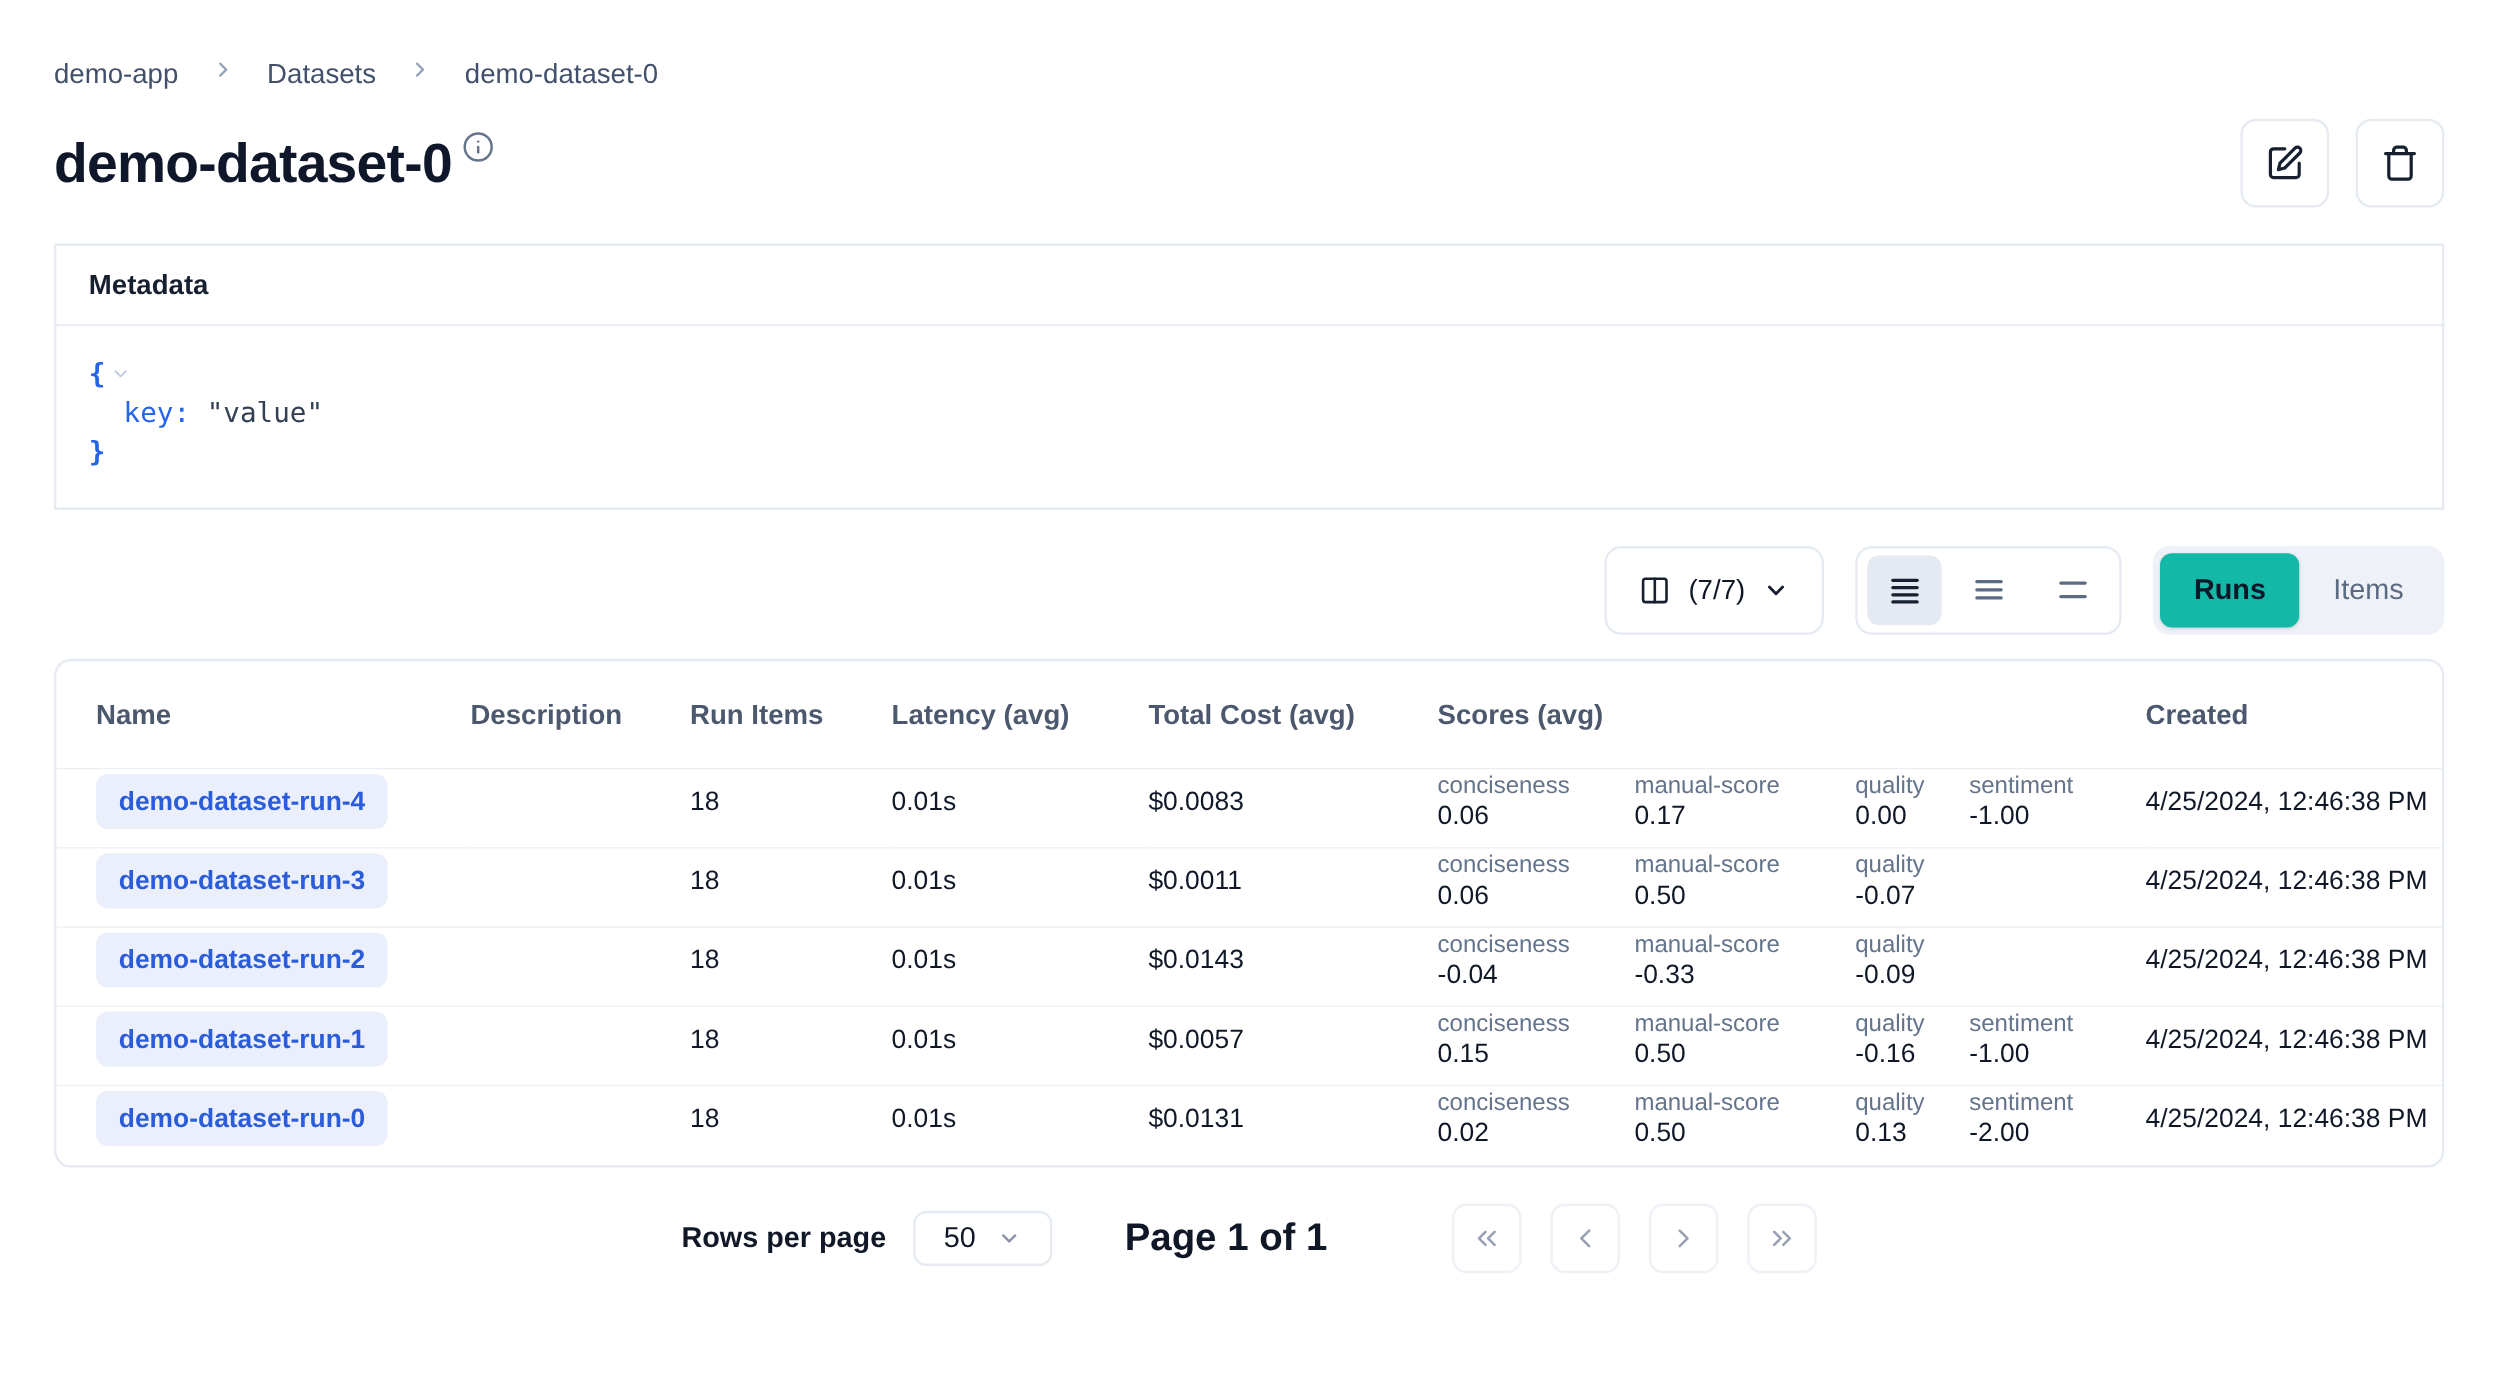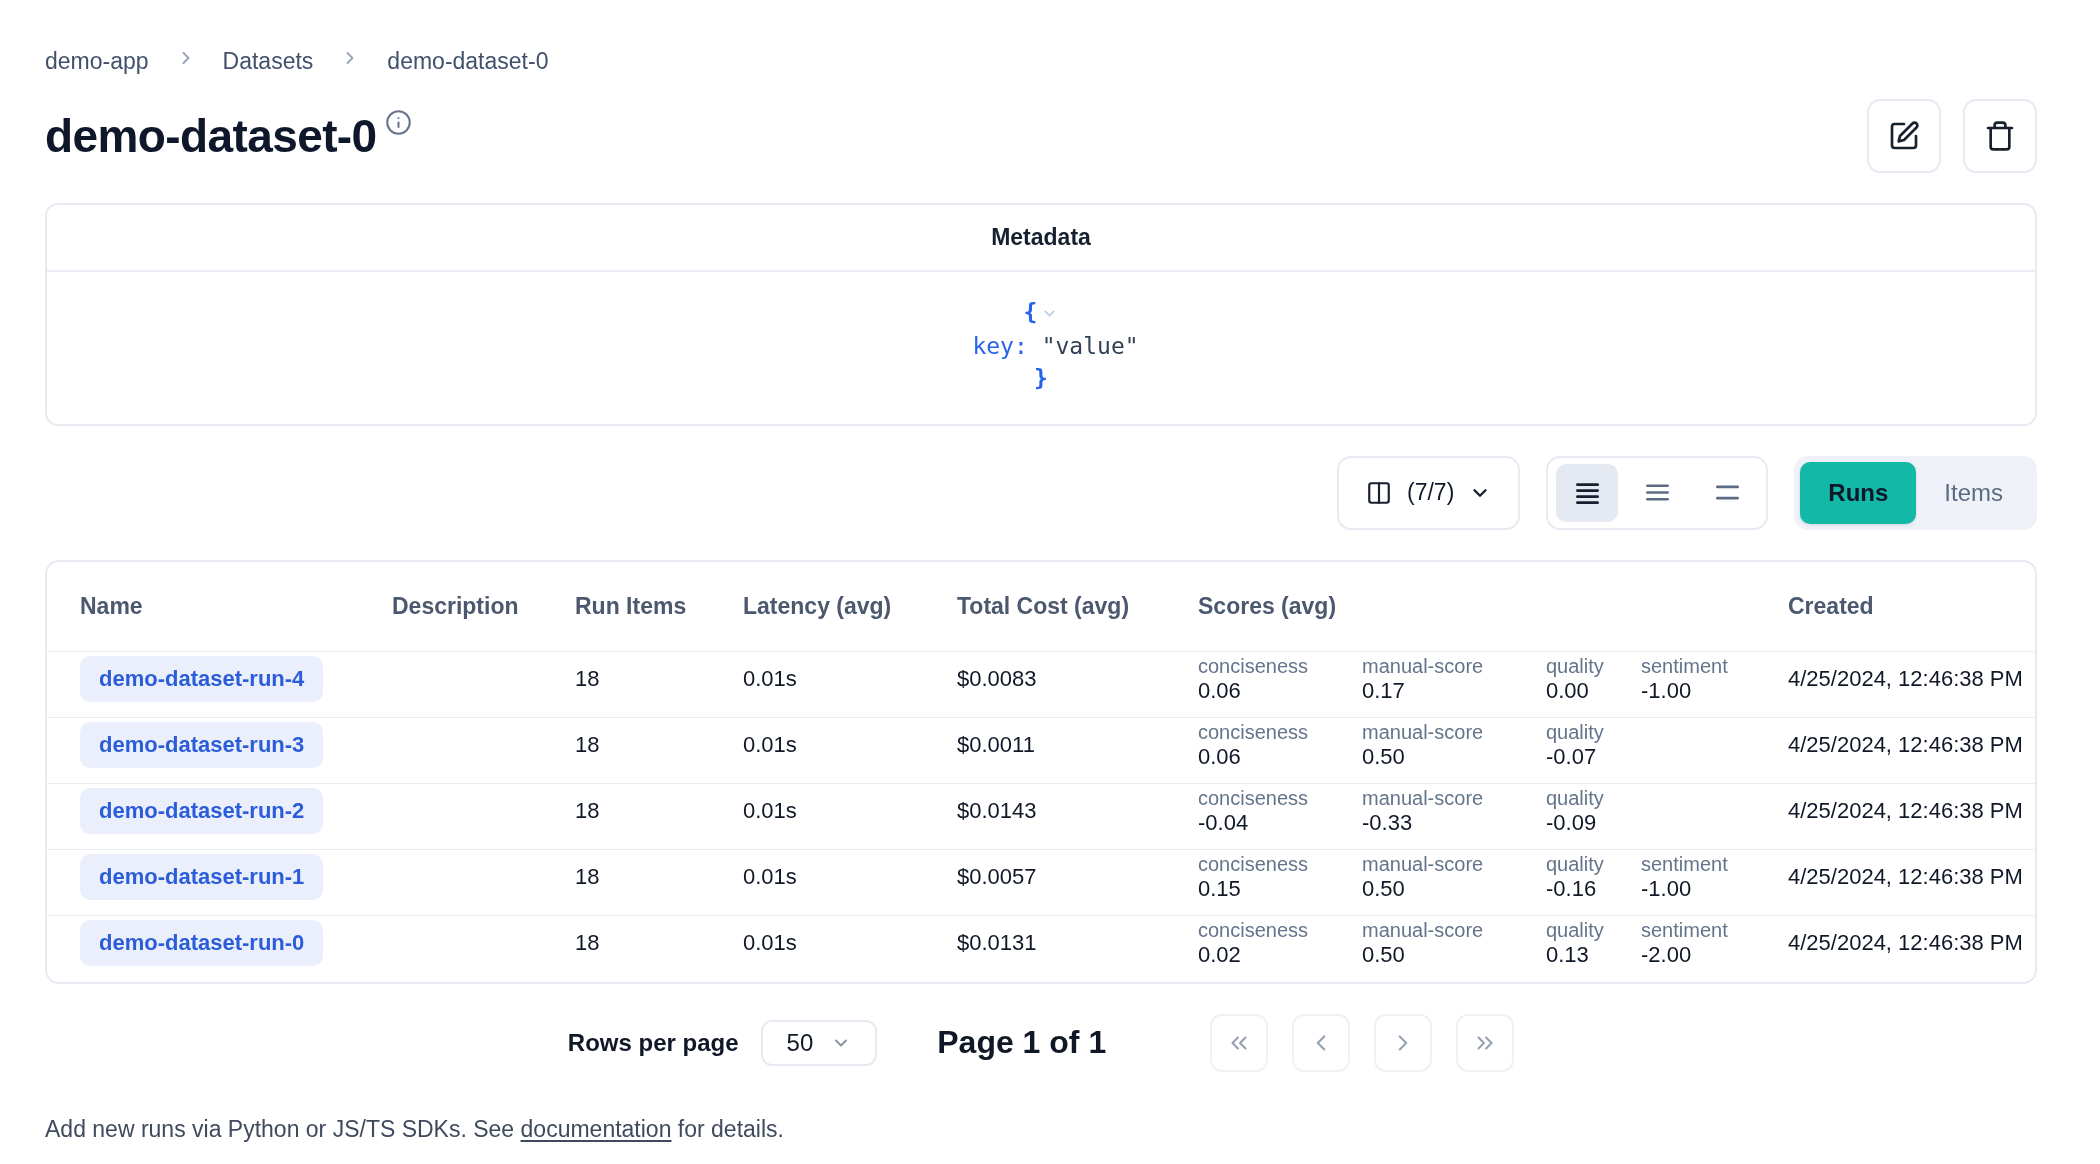--- a/index.html
+++ b/index.html
@@ -25,7 +25,7 @@
               display:flex; align-items:center; justify-content:center; cursor:pointer; color:#16202e; }
 
   
-  .metadata-card { margin-top:30px; border:2px solid #e6ebf2; border-radius:13px;text-align:center; }
+  .metadata-card { margin-top:30px; border:2px solid #e6ebf2; border-radius:1px; }
   .metadata-header { padding:19px 27px; font-size:23px; font-weight:600; color:#16202e; border-bottom:2px solid #eaeef4; }
   .metadata-body { padding:24px 27px 30px; font-family:"DejaVu Sans Mono", monospace; font-size:23px; line-height:32px; }
   .json-brace { color:#2563eb; font-weight:700; }

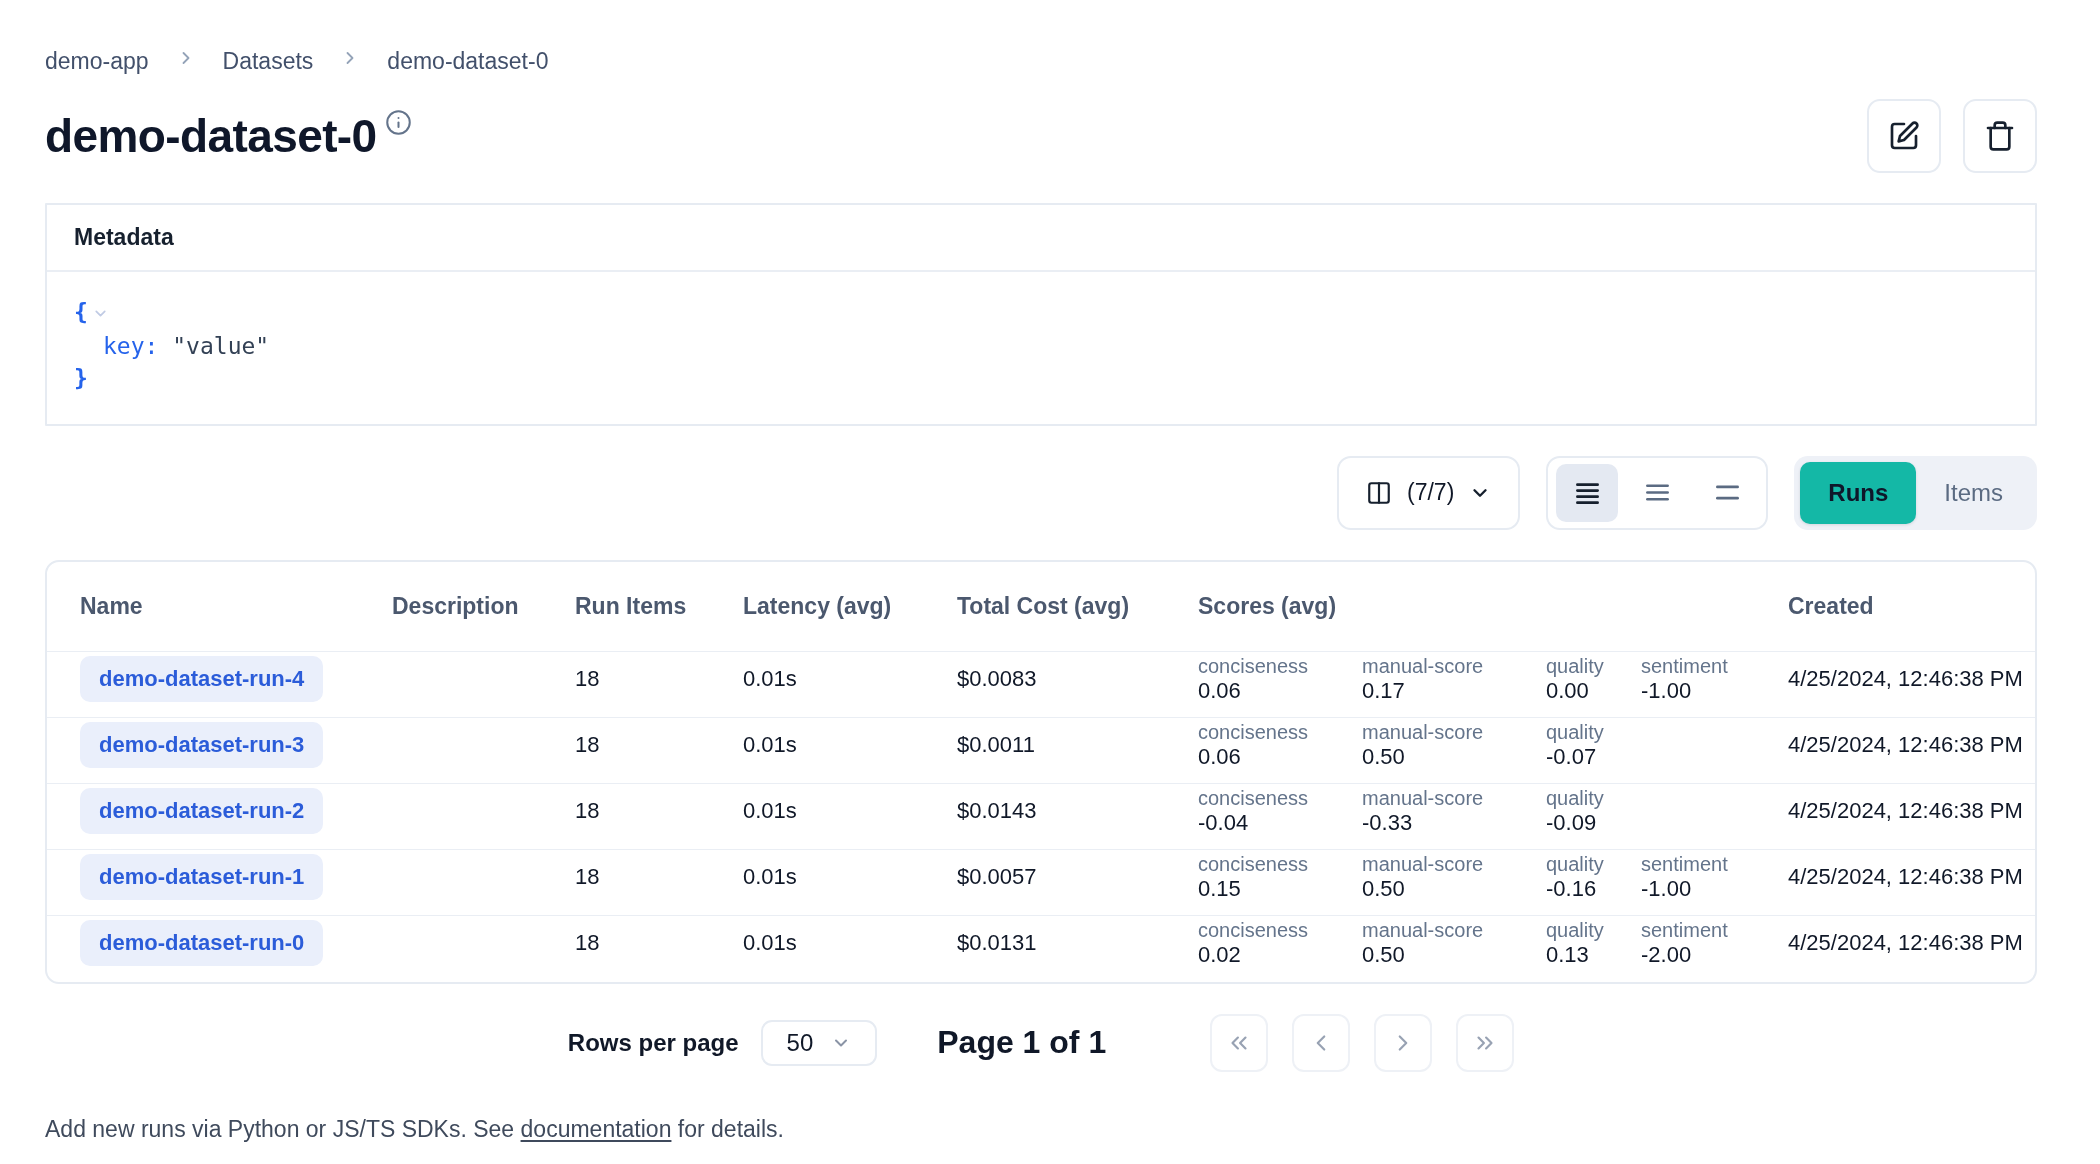--- a/index.html
+++ b/index.html
@@ -52,7 +52,7 @@
   .tab.inactive { color:#5b6b82; font-weight:500; }
 
   
-  .table-card { margin-top:30px; border:2px solid #e6ebf2; border-radius:14px; overflow:hidden; }
+  .table-card { margin-top:20px; border:2px solid #e6ebf2; border-radius:14px; overflow:hidden; }
   table { border-collapse:collapse; table-layout:fixed; width:2120px; }
   th { text-align:left; font-size:23px; font-weight:600; color:#4b586e; height:90px; padding:0 16px 0 0; vertical-align:middle; }
   th:first-child { padding-left:33px; }

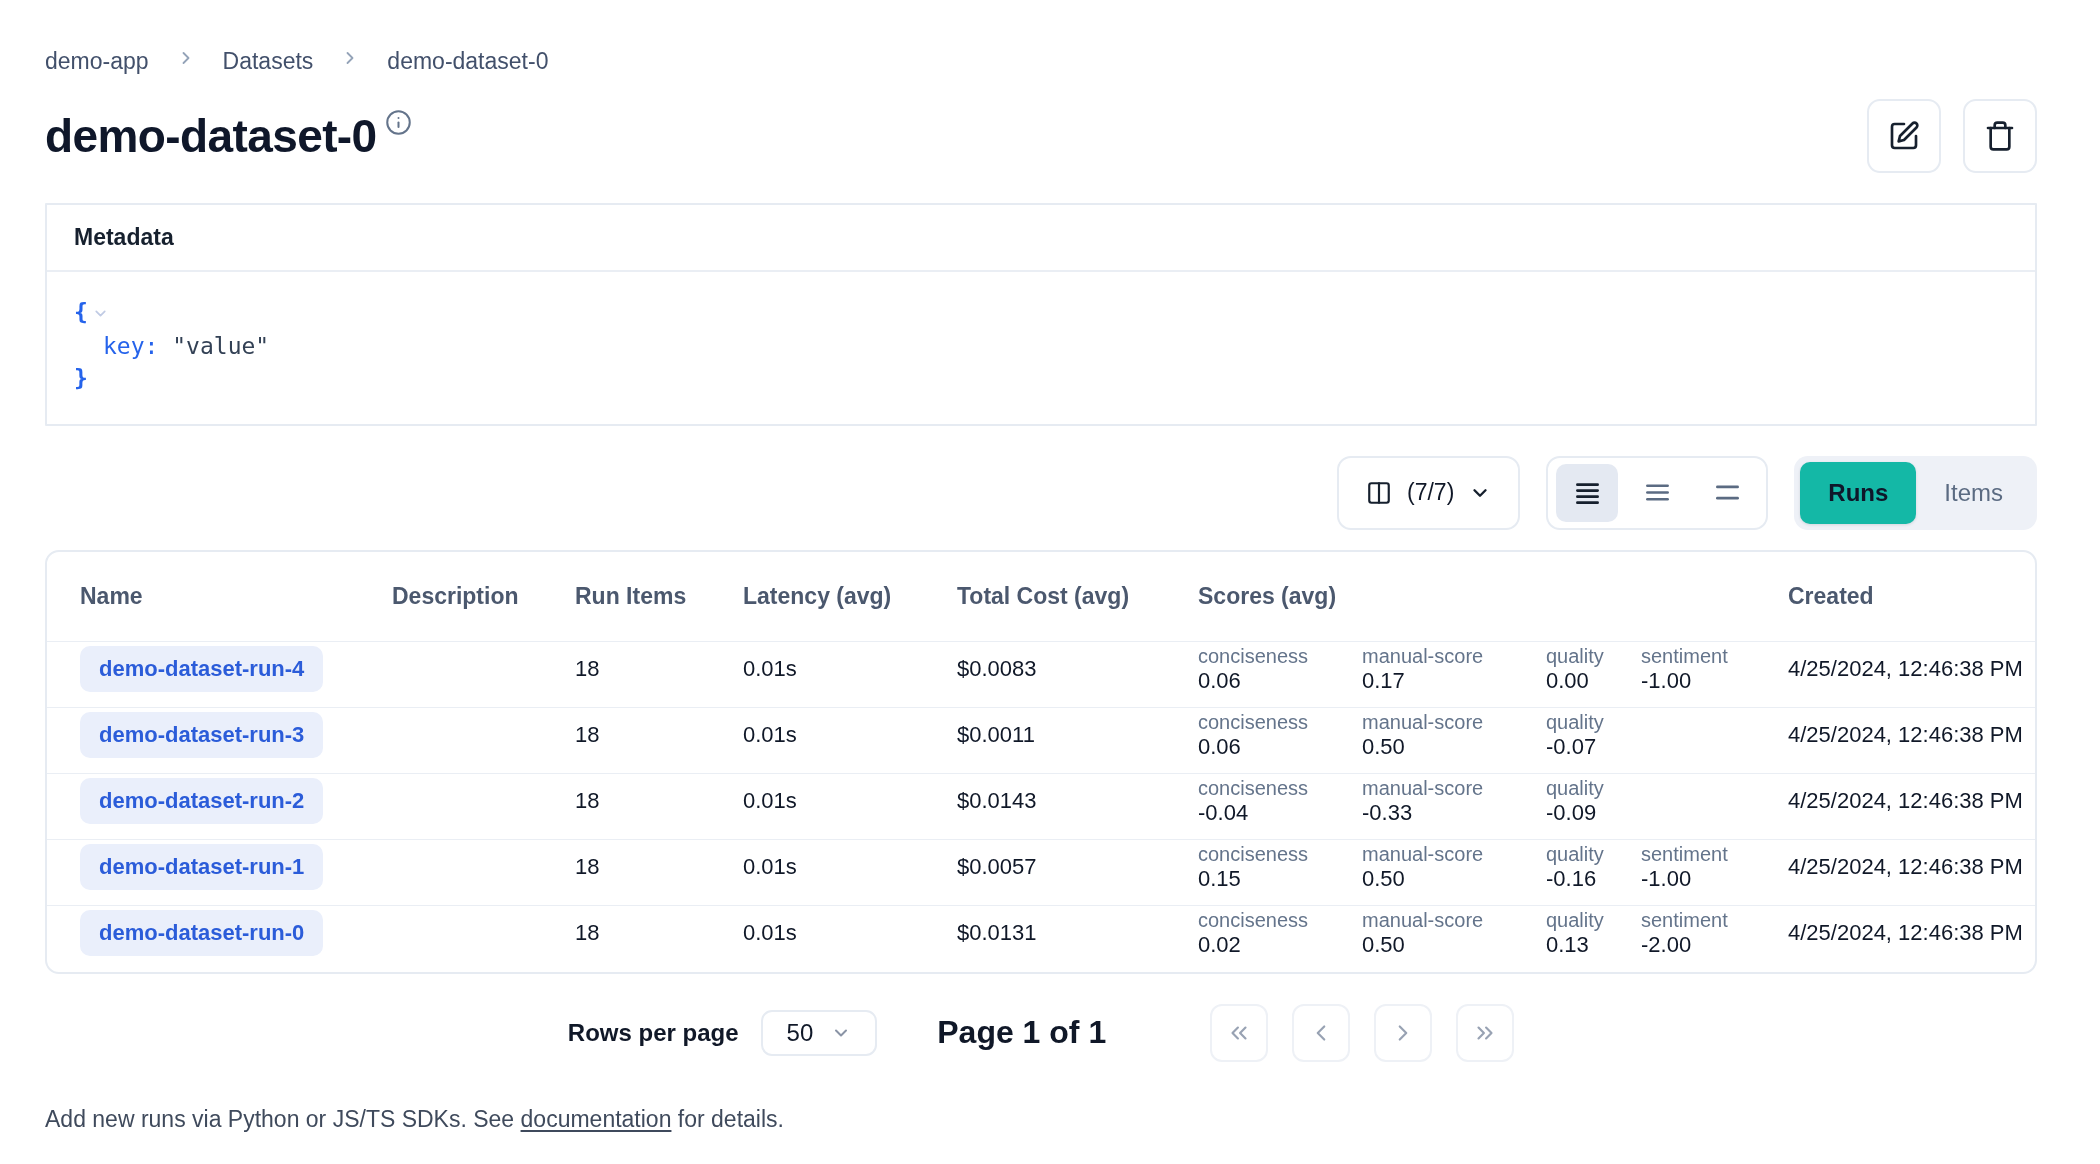--- a/index.html
+++ b/index.html
@@ -414,9 +414,6 @@
     </div>
   </div>
 
-  <div class="footer-note">
-    <span>Add new runs via Python or JS/TS SDKs. See </span><a>documentation</a><span> for details.</span>
-  </div>
 
 </div>
 

